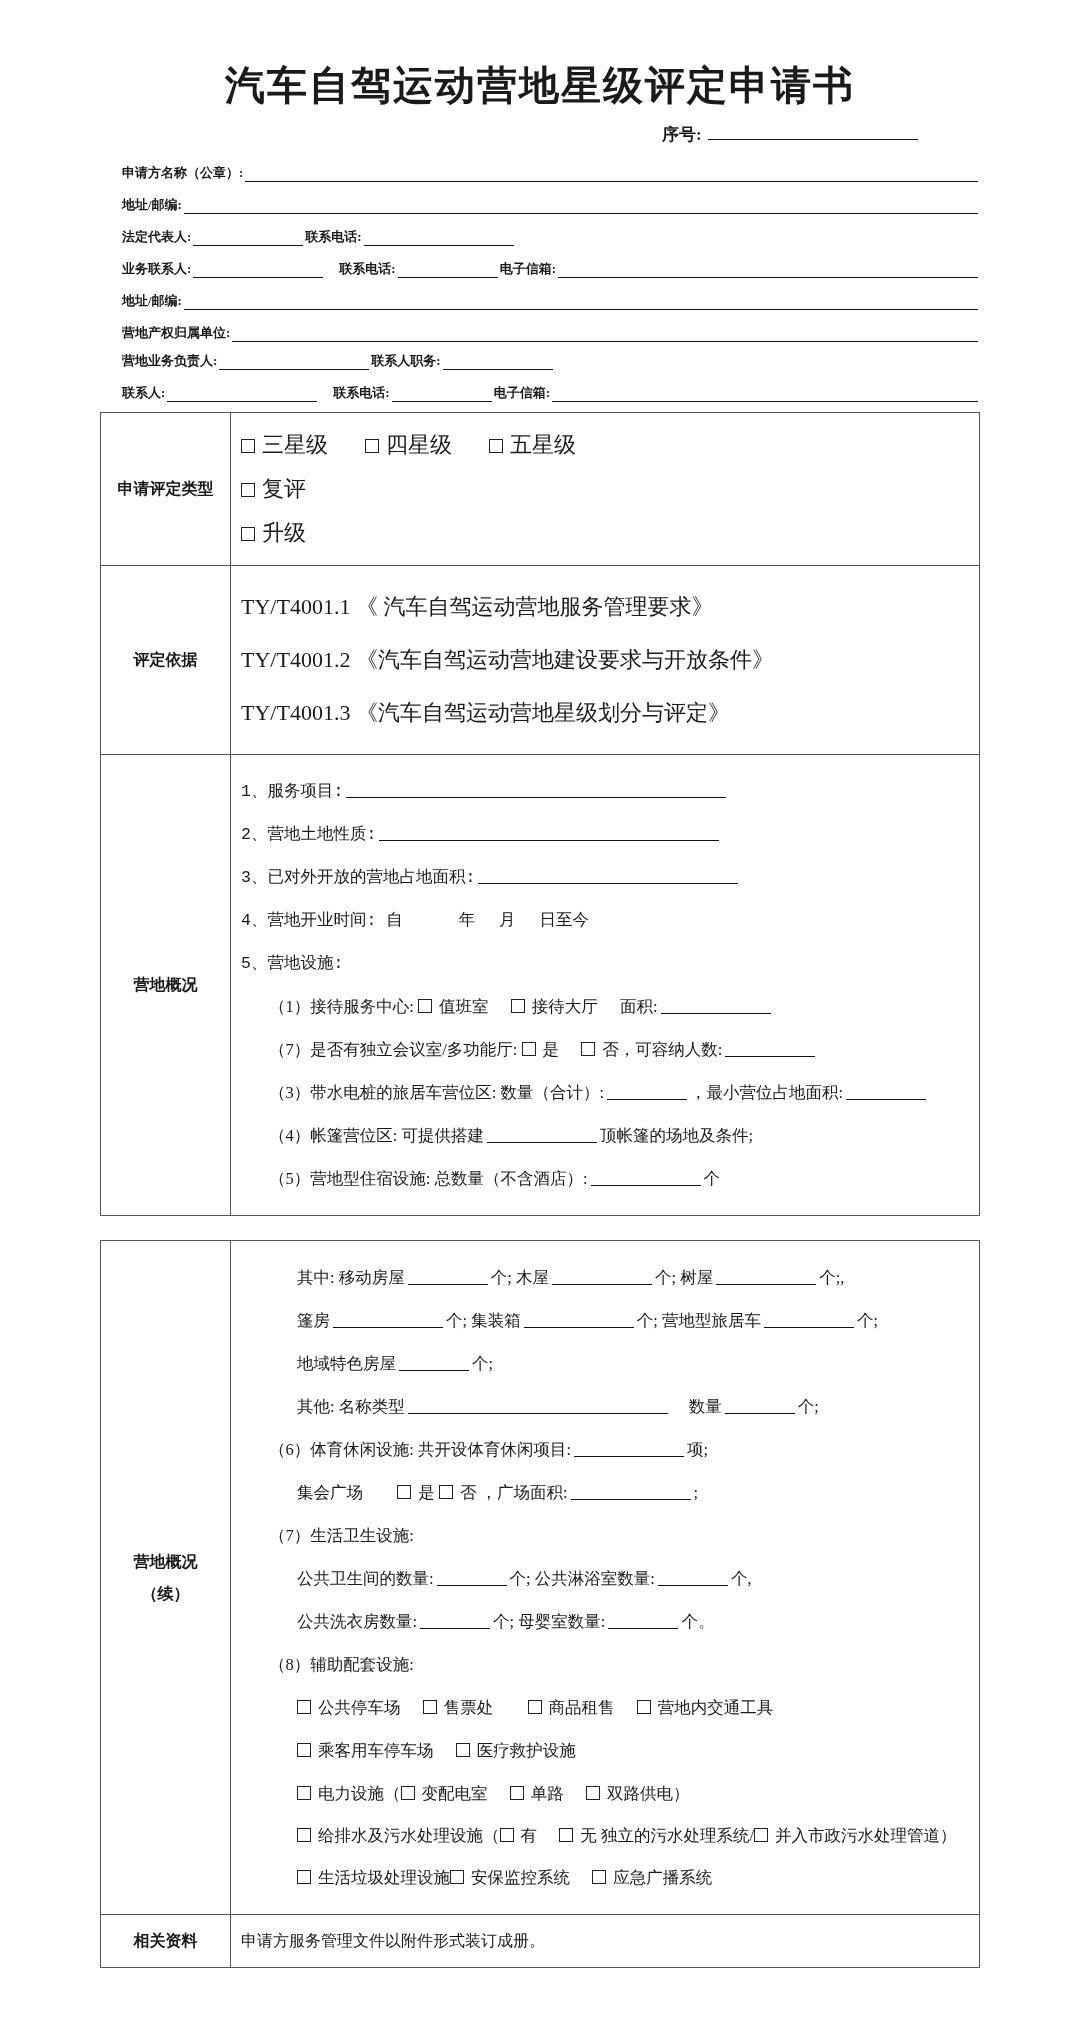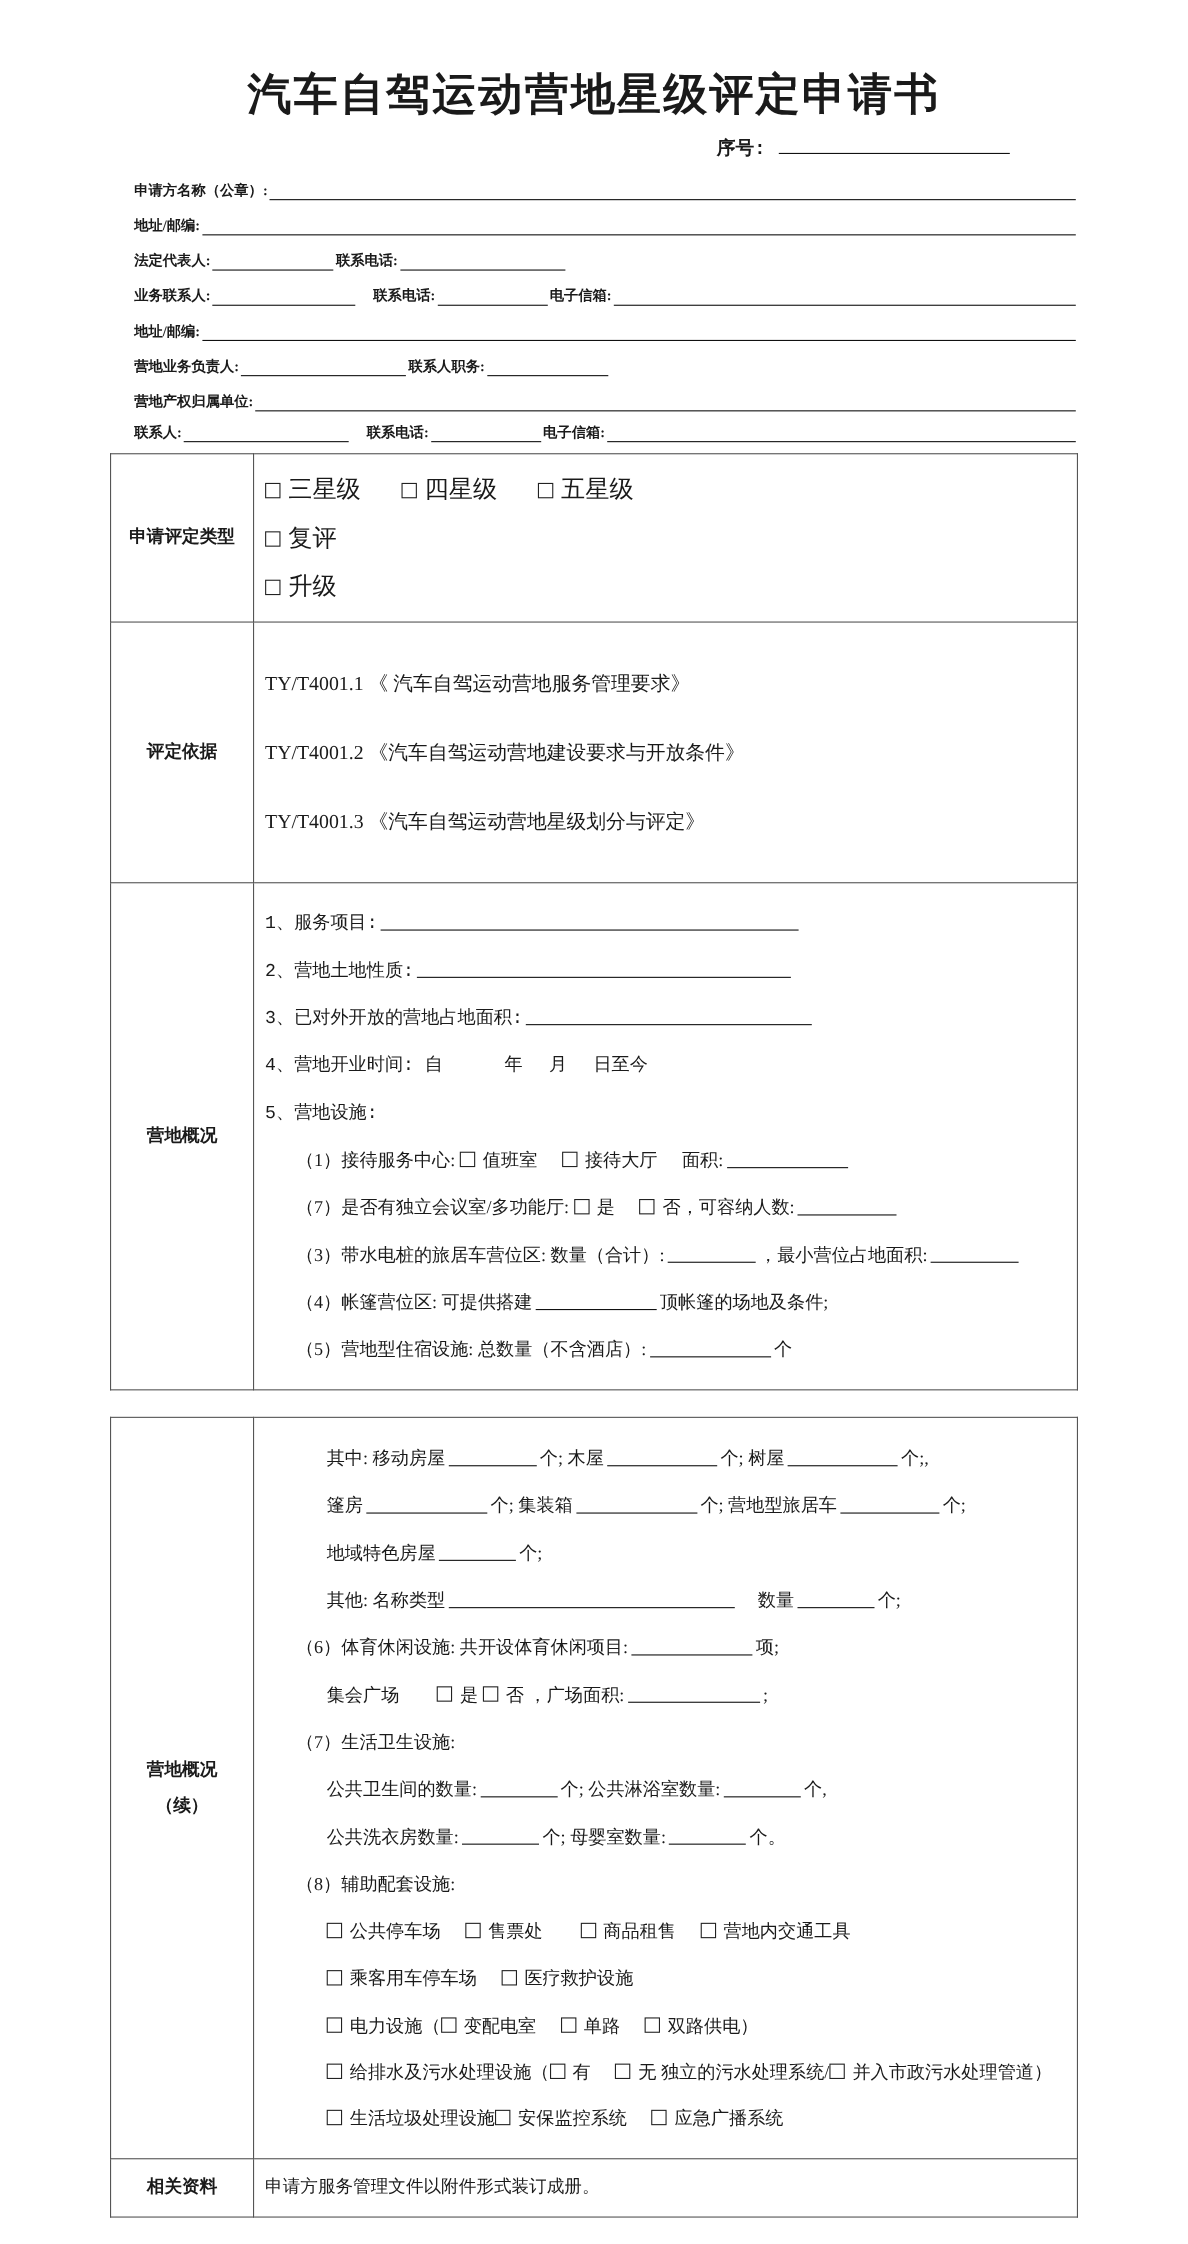--- a/index.html
+++ b/index.html
@@ -35,7 +35,6 @@
     font-size: 17px;
     margin: 6px 60px 18px 0;
     font-weight: bold;
-    font-family: Liberation Mono, monospace;
   }
   .serial-row .lbl { font-weight: bold; }
   

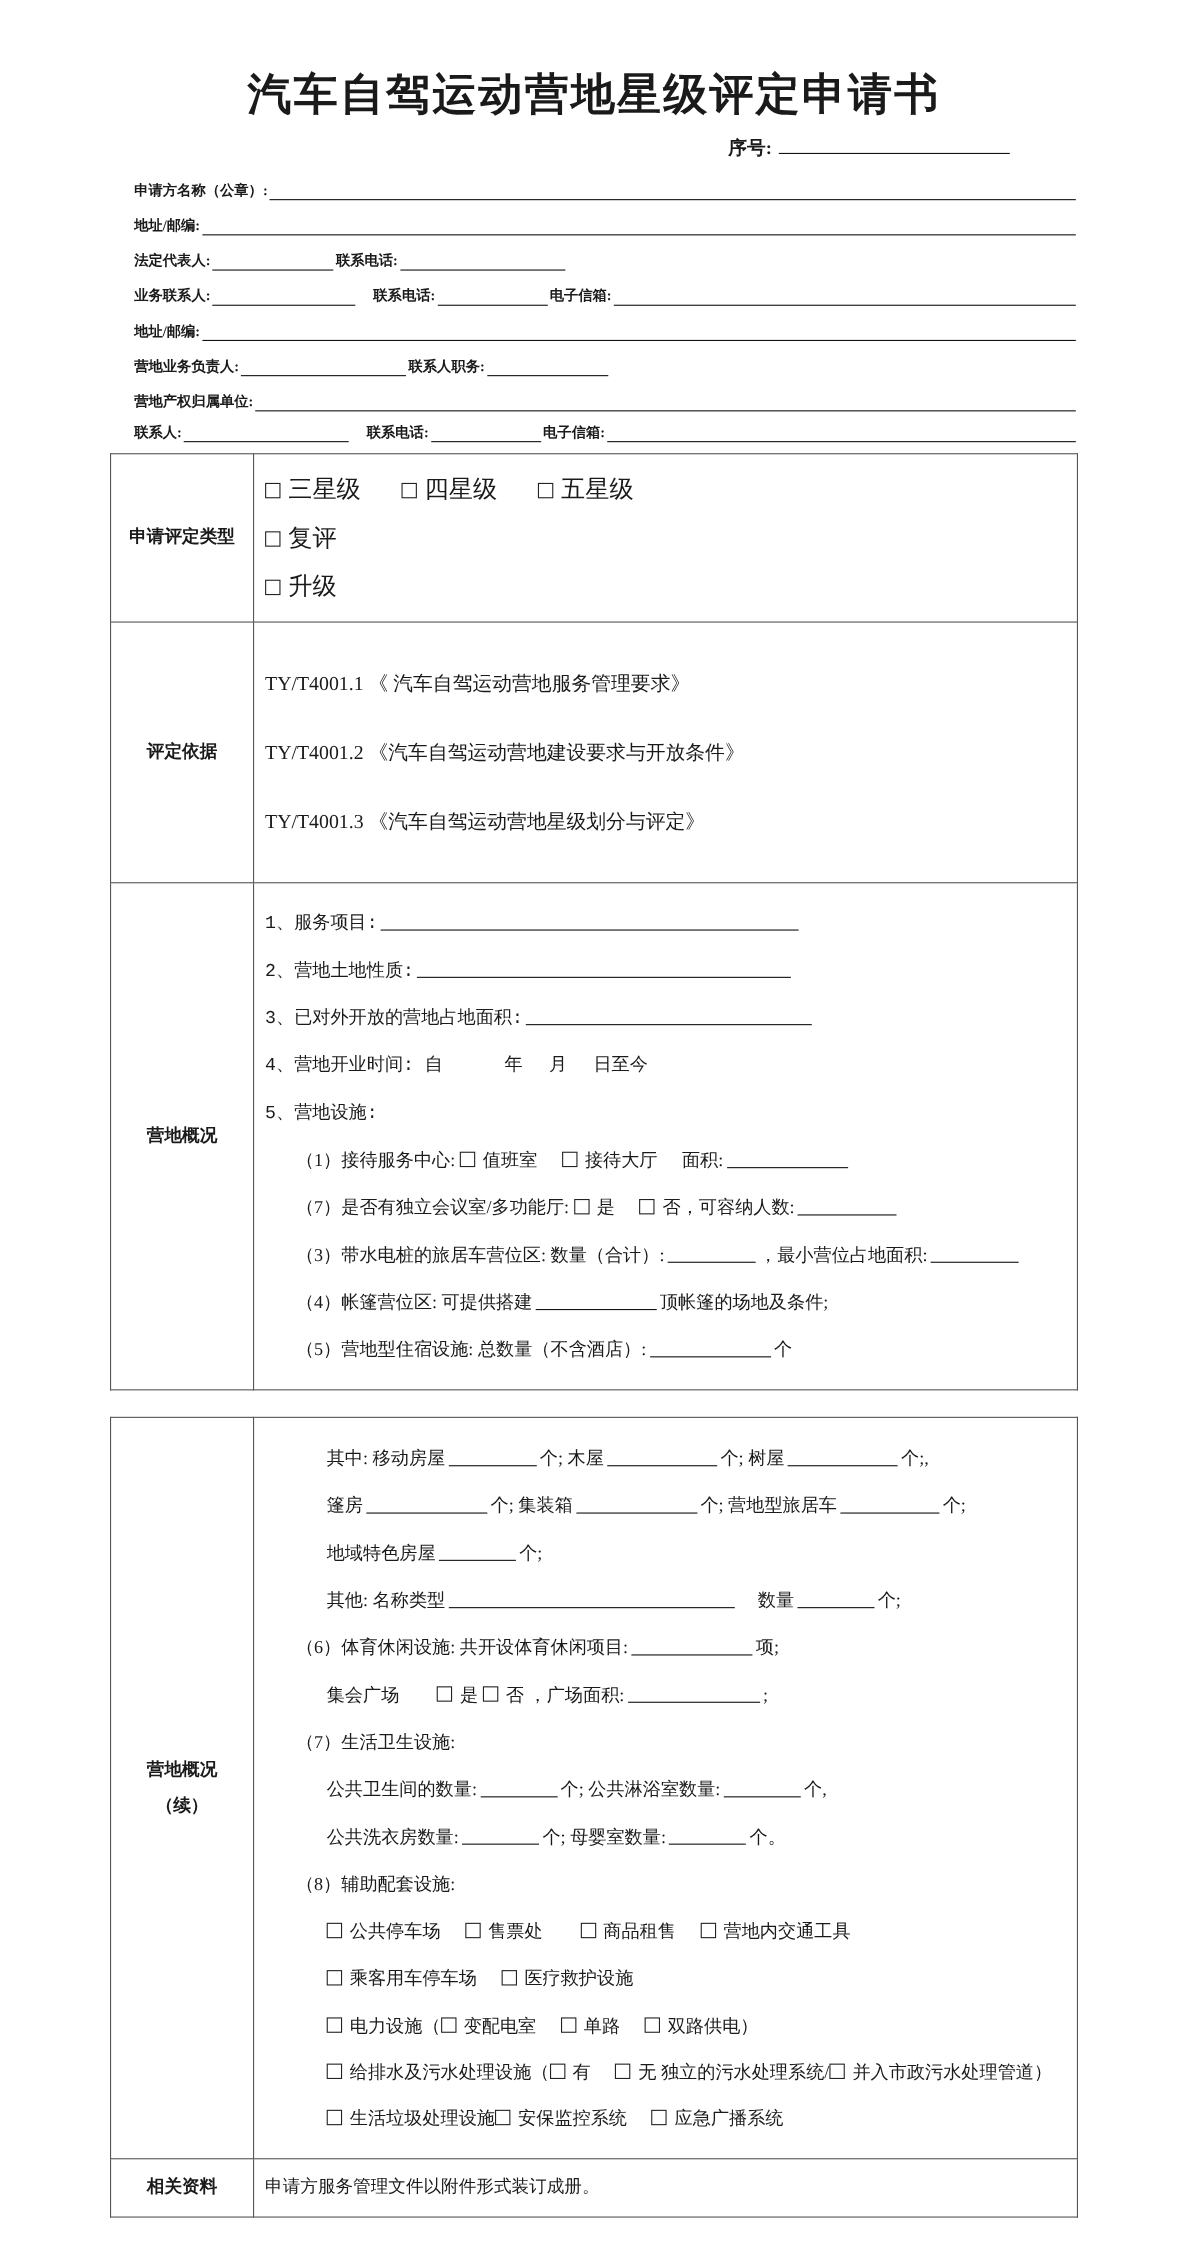--- a/index.html
+++ b/index.html
@@ -178,16 +178,16 @@
       <span class="blank grow"></span>
     </div>
 
+    <div class="fline tight">
+      <span class="lbl">营地产权归属单位:</span>
+      <span class="blank grow"></span>
+    </div>
+
     <div class="fline">
       <span class="lbl">营地业务负责人:</span>
       <span class="blank b150"></span>
       <span class="lbl">联系人职务:</span>
       <span class="blank b110"></span>
-    </div>
-
-    <div class="fline tight">
-      <span class="lbl">营地产权归属单位:</span>
-      <span class="blank grow"></span>
     </div>
 
     <div class="fline tight">

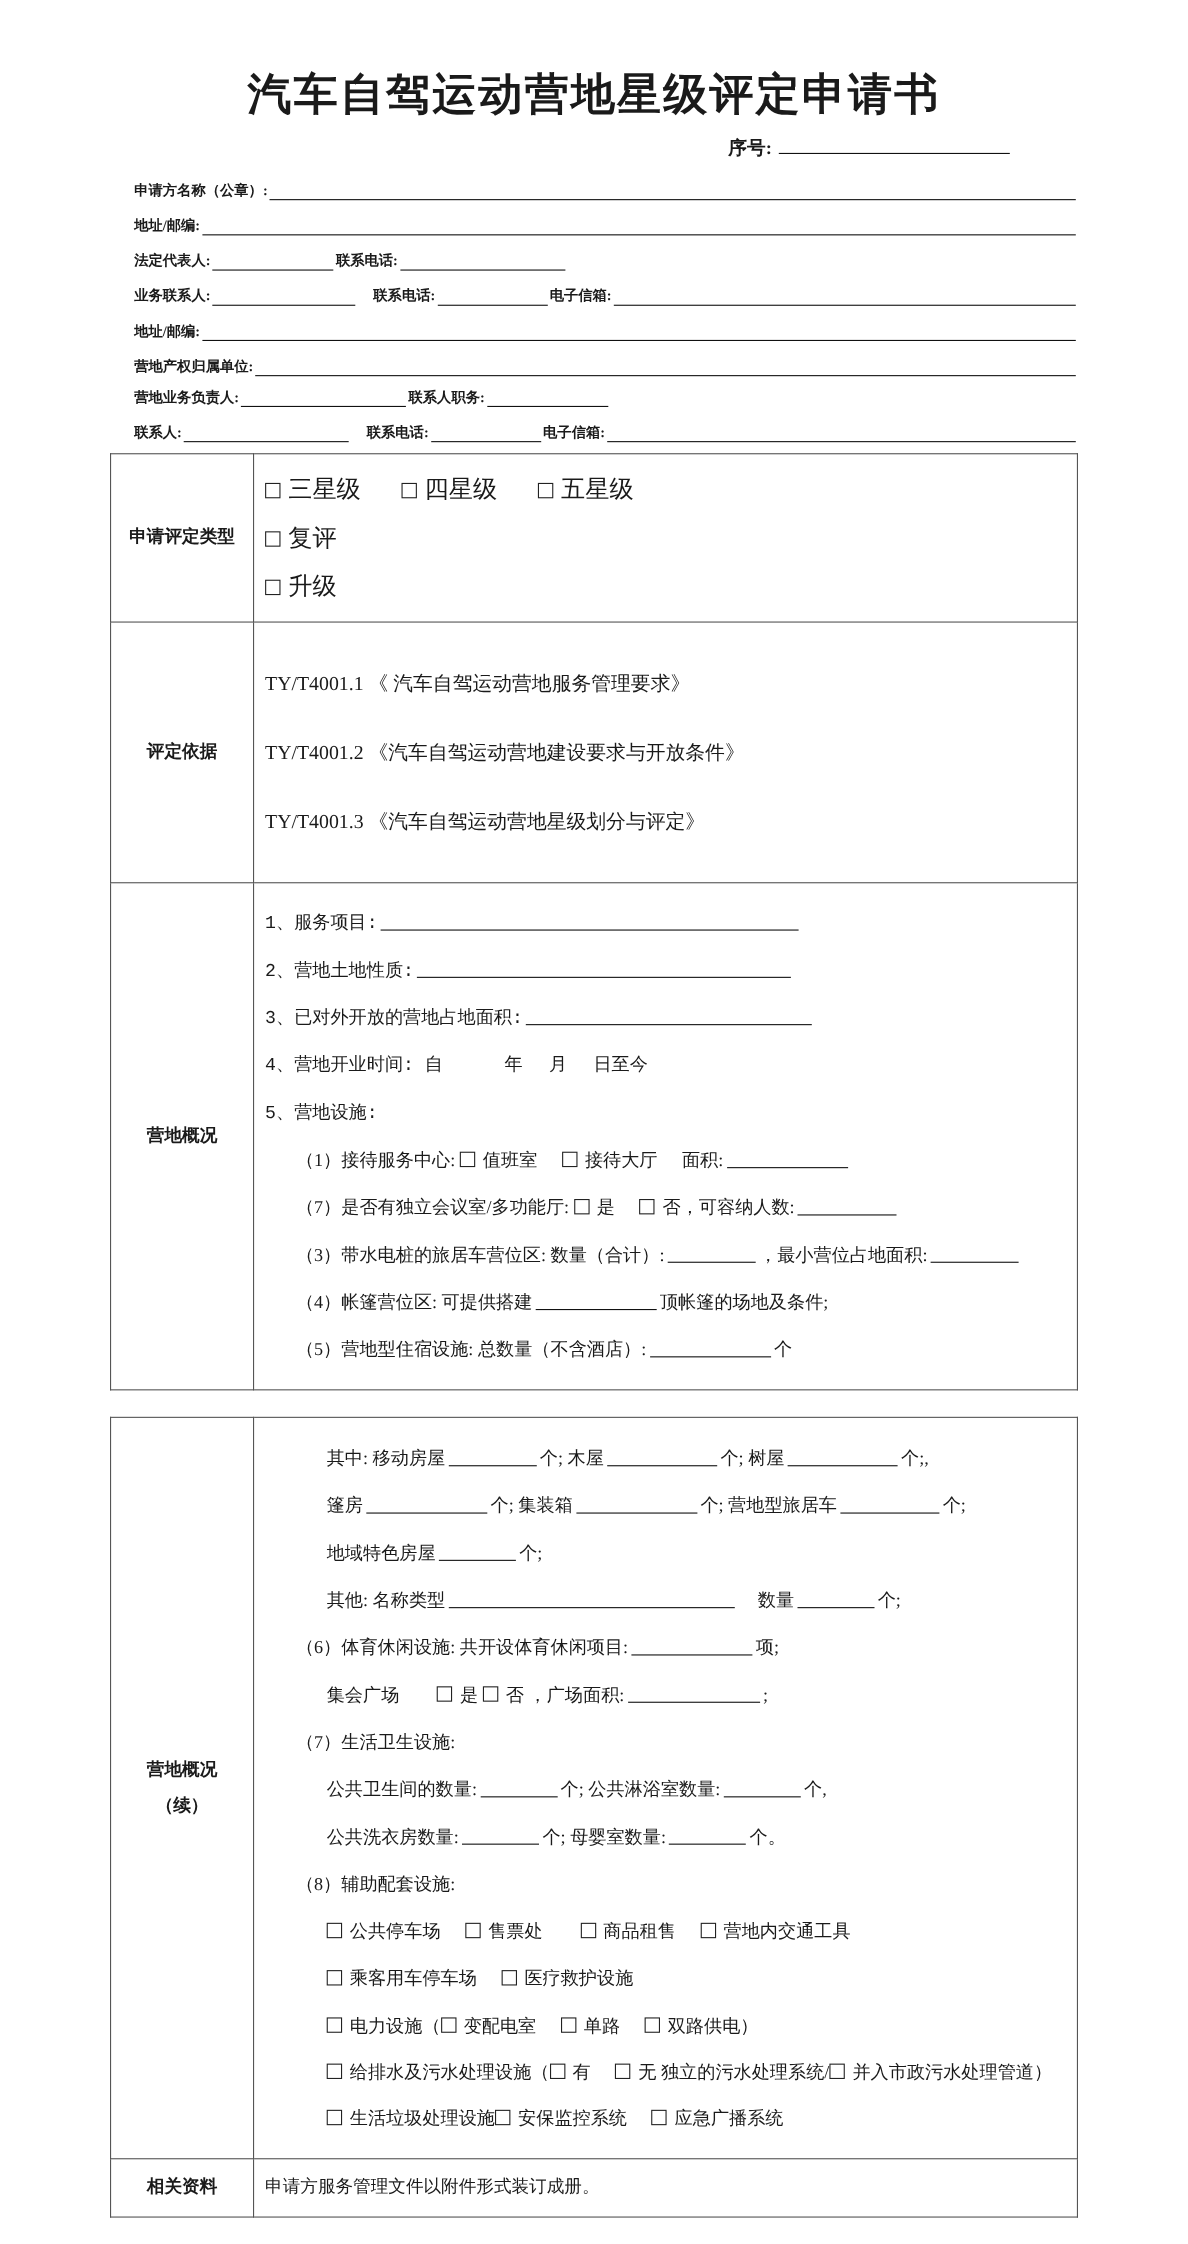--- a/index.html
+++ b/index.html
@@ -101,7 +101,7 @@
     margin-right: 7px;
     vertical-align: -1px;
   }
-  .std-line { margin: 27px 0; font-size: 18px; }
+  .std-line { margin: 9px 0; font-size: 22px; }
   .date-line { font-size: 16.5px; }
   .item { margin: 10px 0; font-size: 16.5px; white-space: nowrap; font-family: Liberation Mono, monospace; }
   .subitem { margin: 10px 0 10px 0; font-size: 16.5px; white-space: nowrap; }

